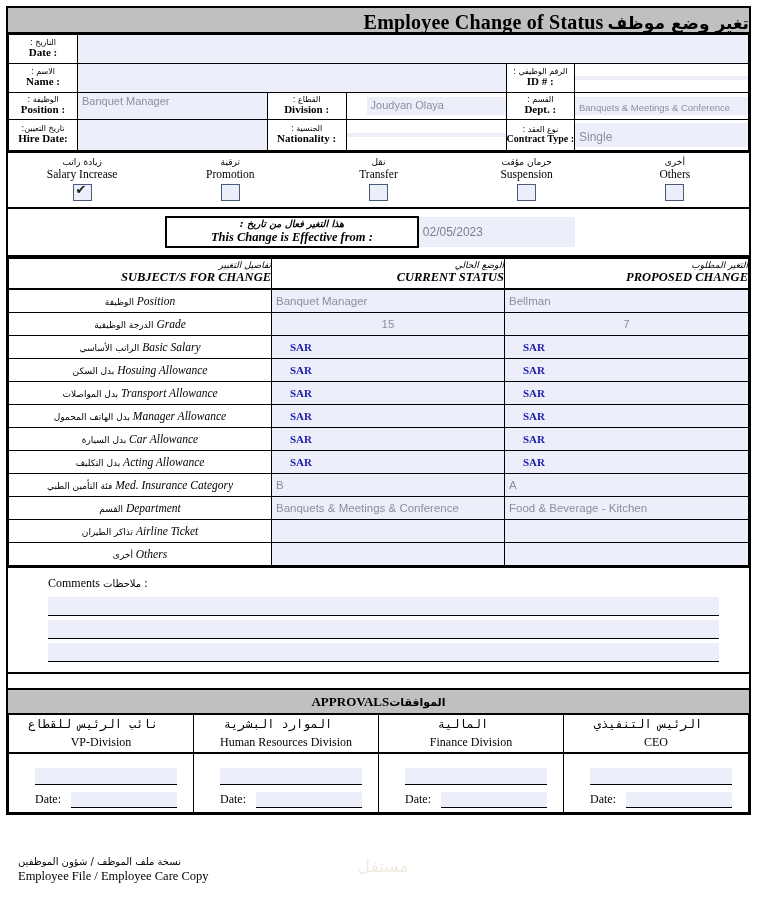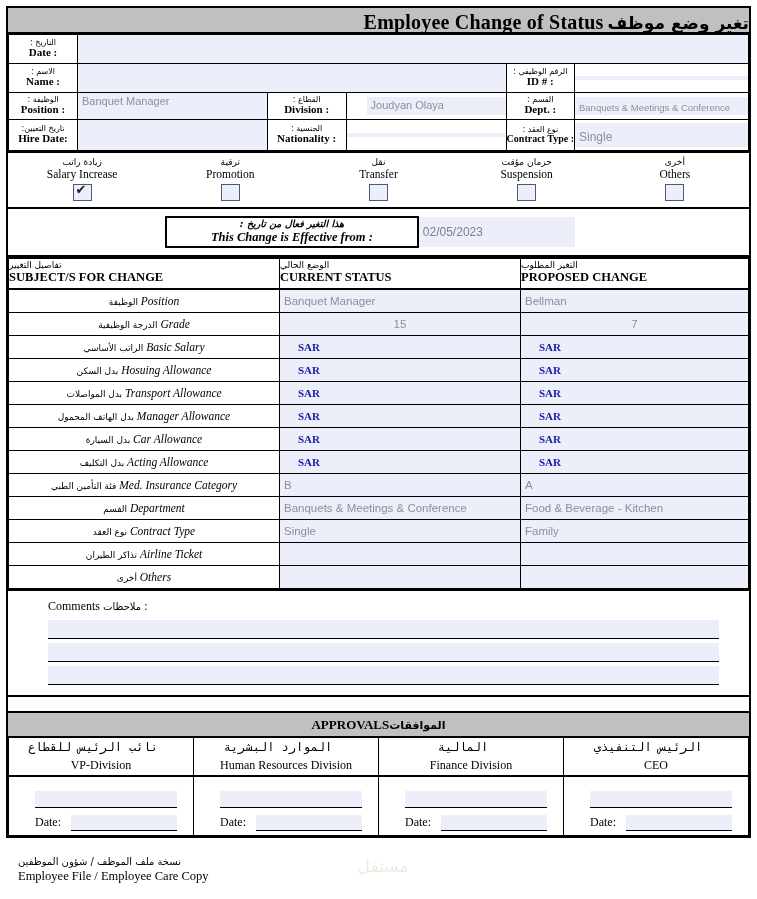--- a/index.html
+++ b/index.html
@@ -99,7 +99,7 @@
   .chg td{border:1px solid #000;padding:0;}
   .chg tr.hdr td{
     border-top:2px solid #000;border-bottom:2px solid #000;
-    text-align:left;padding:2px 8px 3px 0;line-height:1.1;
+    text-align:right;padding:2px 0 3px 0;line-height:1.1;font-style:italic;
   }
   .chg tr.hdr .a{font-family:"DejaVu Sans",sans-serif;font-size:9px;display:block;direction:rtl;}
   .chg tr.hdr .e{font-family:"Liberation Serif",serif;font-size:12.5px;font-weight:bold;display:block;}

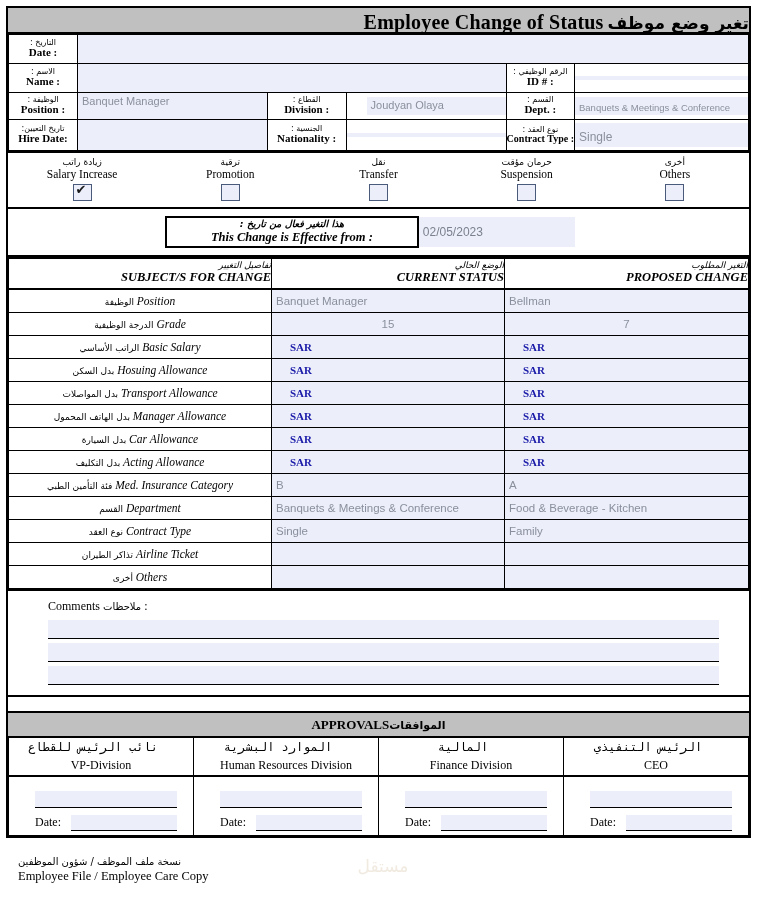--- a/index.html
+++ b/index.html
@@ -443,15 +443,6 @@
             </td>
     </tr>
 
-    <tr>
-      <td class="rowlbl"><span class="a">نوع العقد</span> <span>Contract Type</span></td>
-      <td class="valcell">
-              <span class="fld">Single</span>
-            </td>
-      <td class="valcell">
-              <span class="fld">Family</span>
-            </td>
-    </tr>
 
     <tr>
       <td class="rowlbl"><span class="a">تذاكر الطيران</span> <span>Airline Ticket</span></td>

